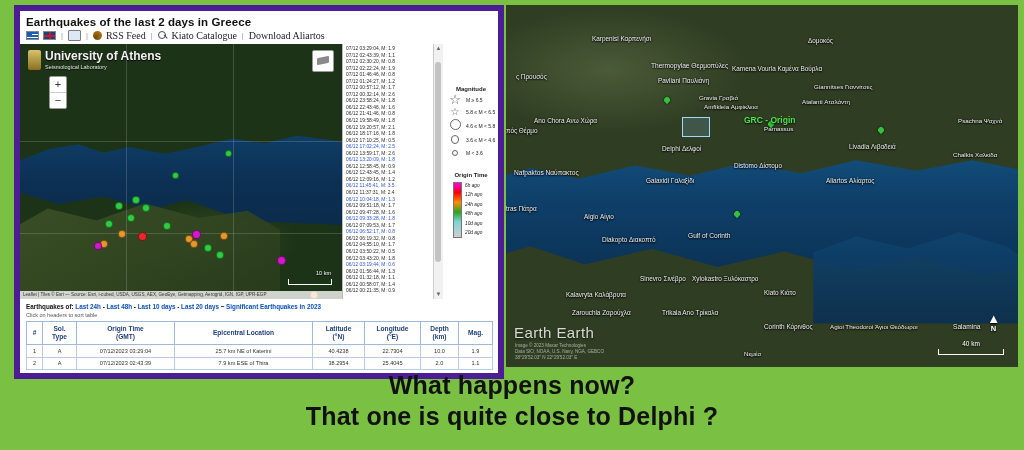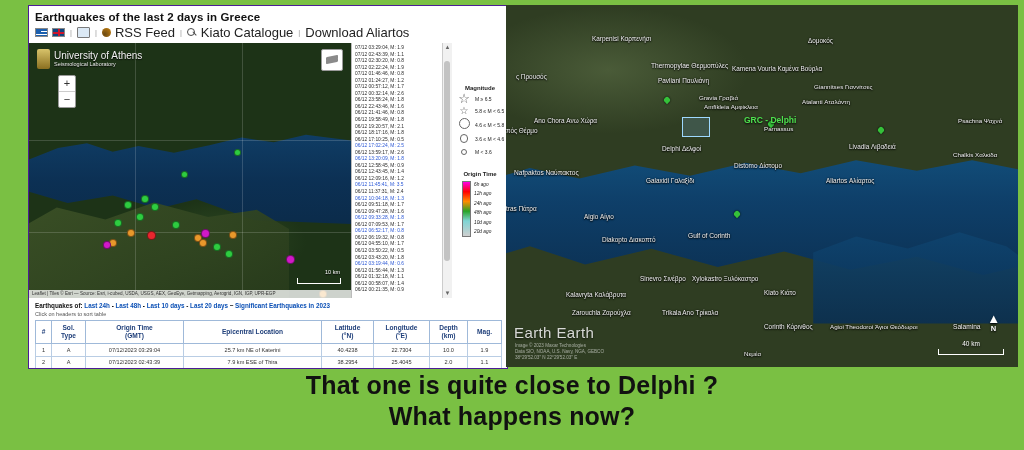--- a/index.html
+++ b/index.html
@@ -12,8 +12,8 @@
   }
   
   #left-panel{
-    position:absolute;left:28px;top:5px;width:478px;height:362px;
-    background:#ffffff;border:1px solid #4c1d95;overflow:hidden;
+    position:absolute;left:14px;top:5px;width:478px;height:362px;
+    background:#ffffff;border:6px solid #4c1d95;overflow:hidden;
   }
   #page-title{
     font-size:11.5px;font-weight:bold;color:#111;

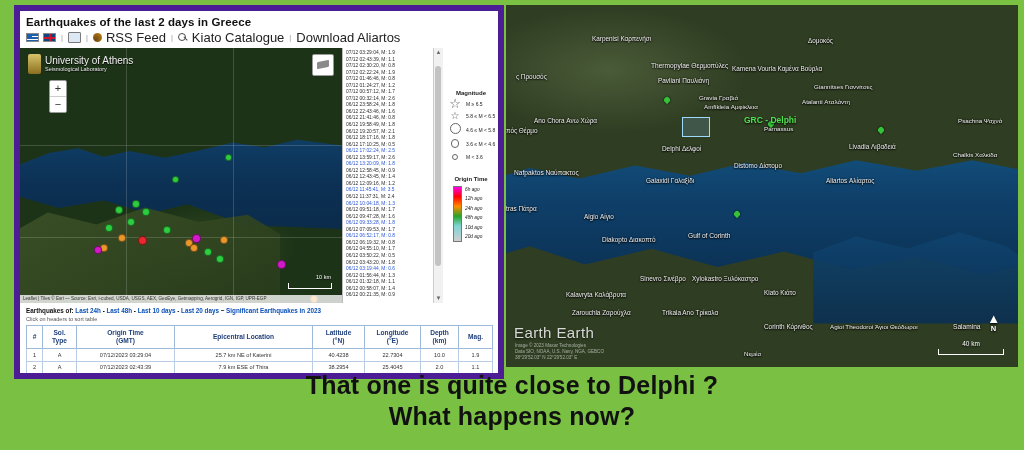--- a/index.html
+++ b/index.html
@@ -32,7 +32,7 @@
   .tb-sep{color:#999;margin:0 1px;}
   .mon-icon{width:11px;height:9px;border:1px solid #7a7a7a;background:#dce9f5;display:inline-block;border-radius:1px;}
   .rss-icon{width:9px;height:9px;border-radius:50%;background:radial-gradient(circle at 30% 70%,#6b4a14,#c8820f);display:inline-block;}
-  .tb-link{color:#222;text-decoration:none;font-size:13px;white-space:nowrap;}
+  .tb-link{color:#222;text-decoration:none;font-size:10px;white-space:nowrap;font-family:Liberation Serif, serif;}
   .mag-glass{display:inline-block;width:10px;height:10px;position:relative;}
   .mag-glass:before{content:"";position:absolute;left:0;top:0;width:6px;height:6px;border:1.2px solid #4a4a4a;border-radius:50%;}
   .mag-glass:after{content:"";position:absolute;left:5px;top:5px;width:5px;height:1.2px;background:#4a4a4a;transform:rotate(45deg);}

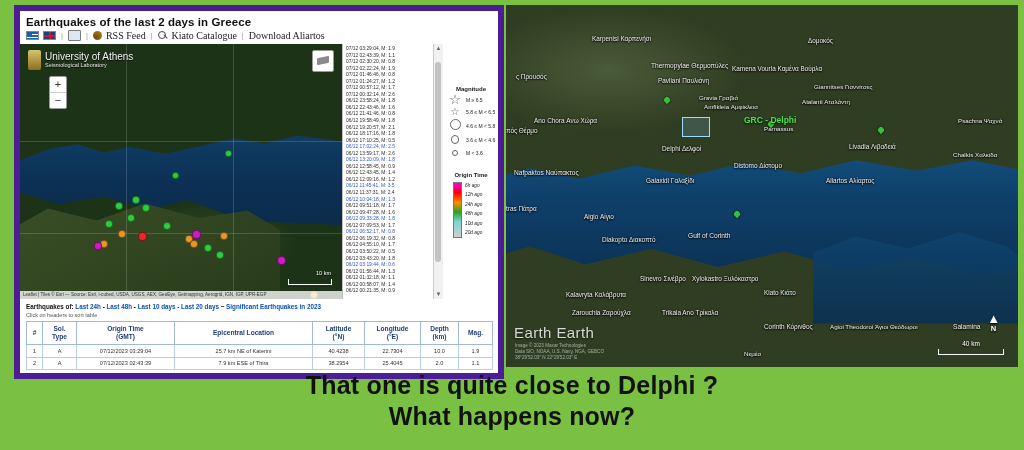--- a/index.html
+++ b/index.html
@@ -64,7 +64,7 @@
   #eq-map .grid-h{height:1px;width:100%;}
   #uoa-badge{position:absolute;left:8px;top:6px;display:flex;align-items:center;gap:4px;}
   #uoa-logo{width:13px;height:20px;background:linear-gradient(180deg,#d8c36a,#8a6f20);border-radius:2px;}
-  .uoa-t1{font-size:10px;color:#f2f2f2;font-weight:normal;text-shadow:0 1px 1px #000;line-height:1.1;}
+  .uoa-t1{font-size:12px;color:#f2f2f2;font-weight:bold;text-shadow:0 1px 1px #000;line-height:1.1;}
   .uoa-t2{font-size:5.5px;color:#e8e8e8;text-shadow:0 1px 1px #000;line-height:1.1;}
   #zoom-ctl{position:absolute;left:29px;top:32px;width:16px;background:#fff;border:1px solid #9a9a9a;border-radius:2px;}
   #zoom-ctl div{height:15px;line-height:15px;text-align:center;font-size:11px;color:#333;cursor:pointer;}

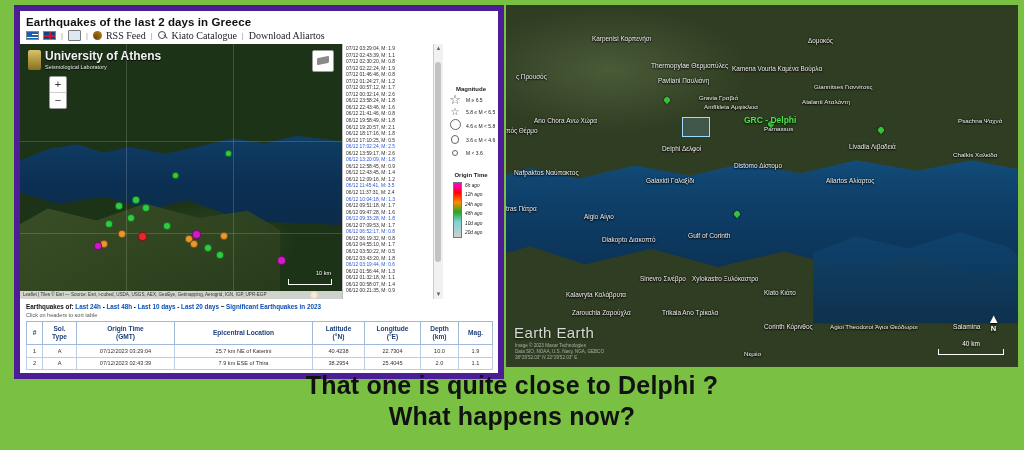--- a/index.html
+++ b/index.html
@@ -452,7 +452,7 @@
     </div>
 
   <div id="delphi-box" style="left:176px;top:112px"></div>
-  <div id="delphi-label" style="left:238px;top:110px">GRC - Delphi</div>
+  <div id="delphi-label" style="left:238px;top:110px">GRC - Origin</div>
 
   <div id="ge-watermark">Earth Earth</div>
   <div id="ge-credits">

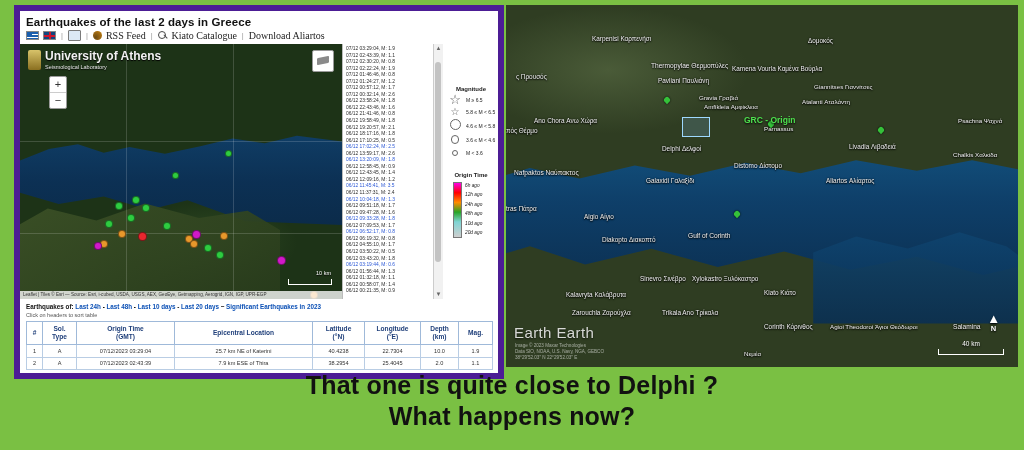--- a/index.html
+++ b/index.html
@@ -470,8 +470,8 @@
 </div>
 
 <div id="caption">
+  <div>What happens now?</div>
   <div>That one is quite close to Delphi ?</div>
-  <div>What happens now?</div>
 </div>
 
 </body></html>

